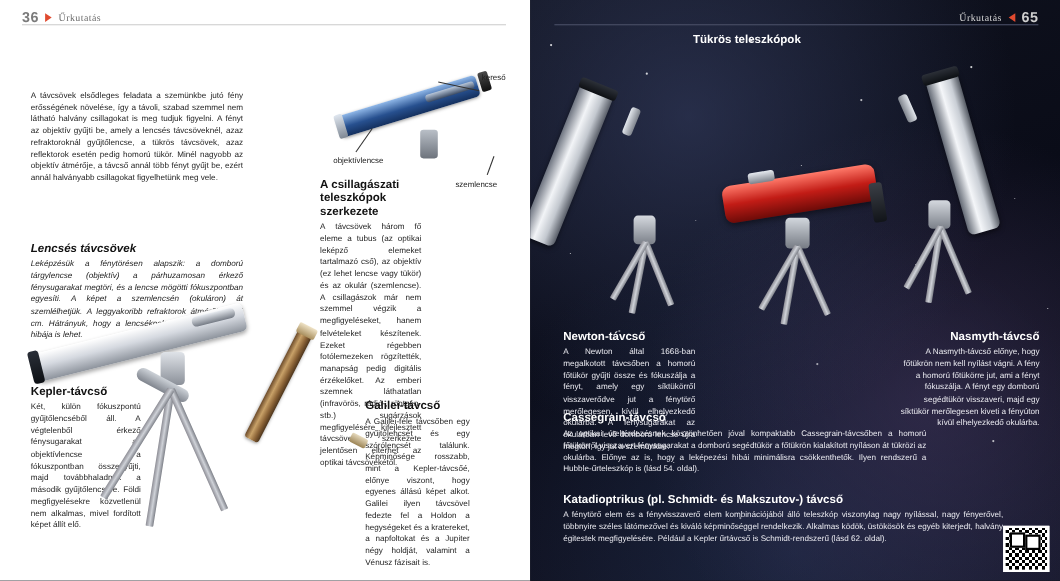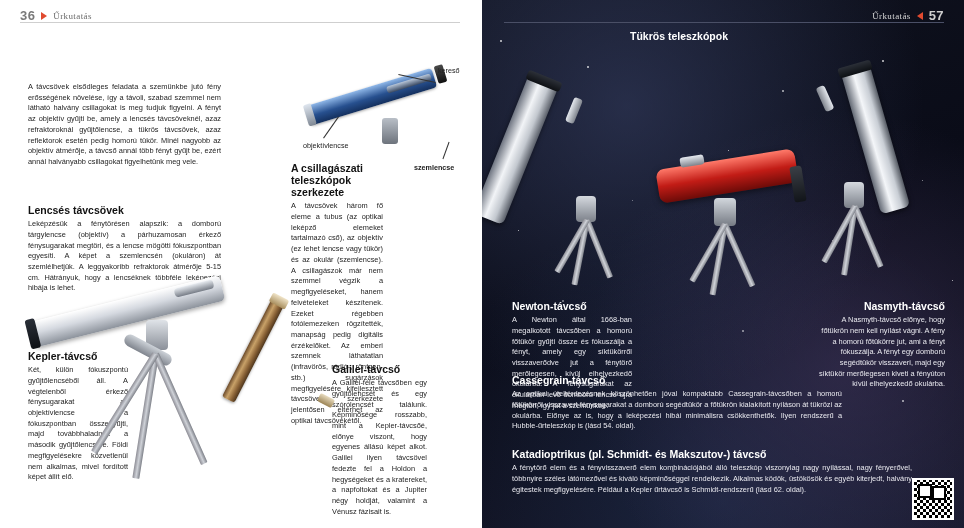--- a/index.html
+++ b/index.html
@@ -259,7 +259,7 @@
     <div class="runhead right">
       <span class="sec">Űrkutatás</span>
       <span class="tri l"></span>
-      <span class="folio">57</span>
+      <span class="folio">65</span>
     </div>
     <div class="rule-right"></div>
 

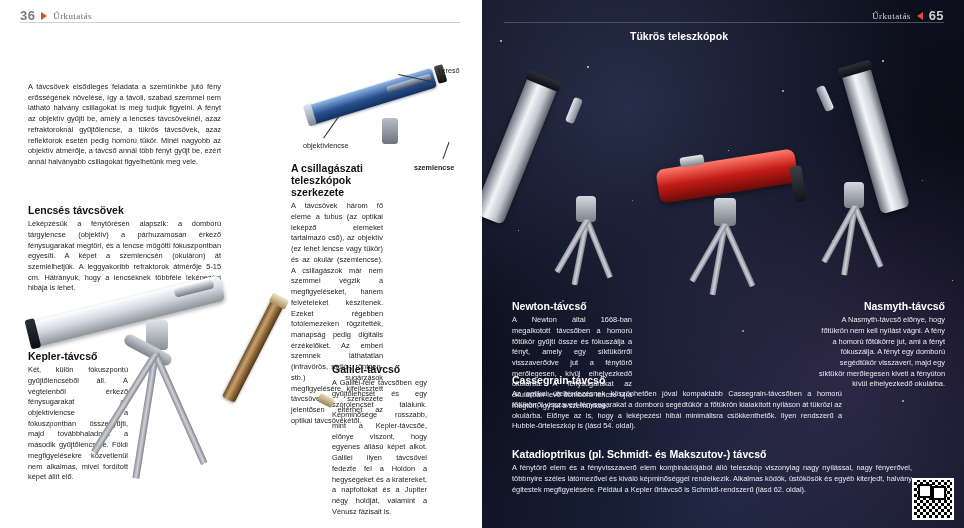--- a/index.html
+++ b/index.html
@@ -195,7 +195,7 @@
     <span class="label" style="left:303px; top:141px;">objektívlencse</span>
     <div class="leader" style="left:318px; top:127px; width:26px; transform:rotate(-55deg);"></div>
 
-    <span class="label" style="left:414px; top:163px;font-weight:bold;">szemlencse</span>
+    <span class="label" style="left:414px; top:163px;">szemlencse</span>
     <div class="leader" style="left:437px; top:150px; width:18px; transform:rotate(-70deg);"></div>
 
     <div class="art" style="left:26px; top:280px; width:230px; height:230px;">

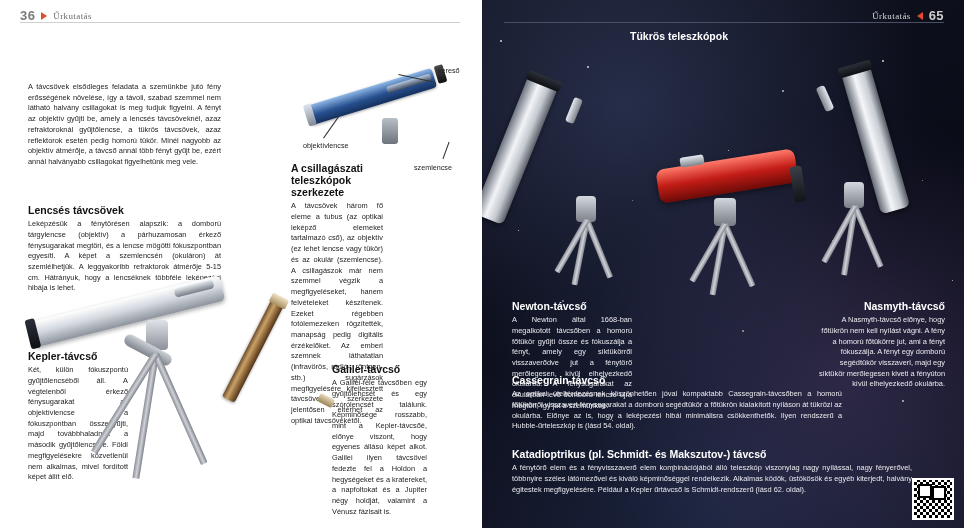--- a/index.html
+++ b/index.html
@@ -146,7 +146,7 @@
       <p>A távcsövek elsődleges feladata a szemünkbe jutó fény erősségének növelése, így a távoli, szabad szemmel nem látható halvány csillagokat is meg tudjuk figyelni. A fényt az objektív gyűjti be, amely a lencsés távcsöveknél, azaz refraktoroknál gyűjtőlencse, a tükrös távcsövek, azaz reflektorok esetén pedig homorú tükör. Minél nagyobb az objektív átmérője, a távcső annál több fényt gyűjt be, ezért annál halványabb csillagokat figyelhetünk meg vele.</p>
     </div>
 
-    <div class="col" style="left:28px; top:204px; width:193px;">
+    <div class="col" style="left:28px; top:220px; width:193px;font-style:italic;">
       <h2 class="head-sm">Lencsés távcsövek</h2>
       <p class="body-txt">Leképzésük a fénytörésen alapszik: a domború tárgylencse (objektív) a párhuzamosan érkező fénysugarakat megtöri, és a lencse mögötti fókuszpontban egyesíti. A képet a szemlencsén (okuláron) át szemlélhetjük. A leggyakoribb refraktorok átmérője 5-15 cm. Hátrányuk, hogy a lencséknek többféle leképezési hibája is lehet.</p>
     </div>

